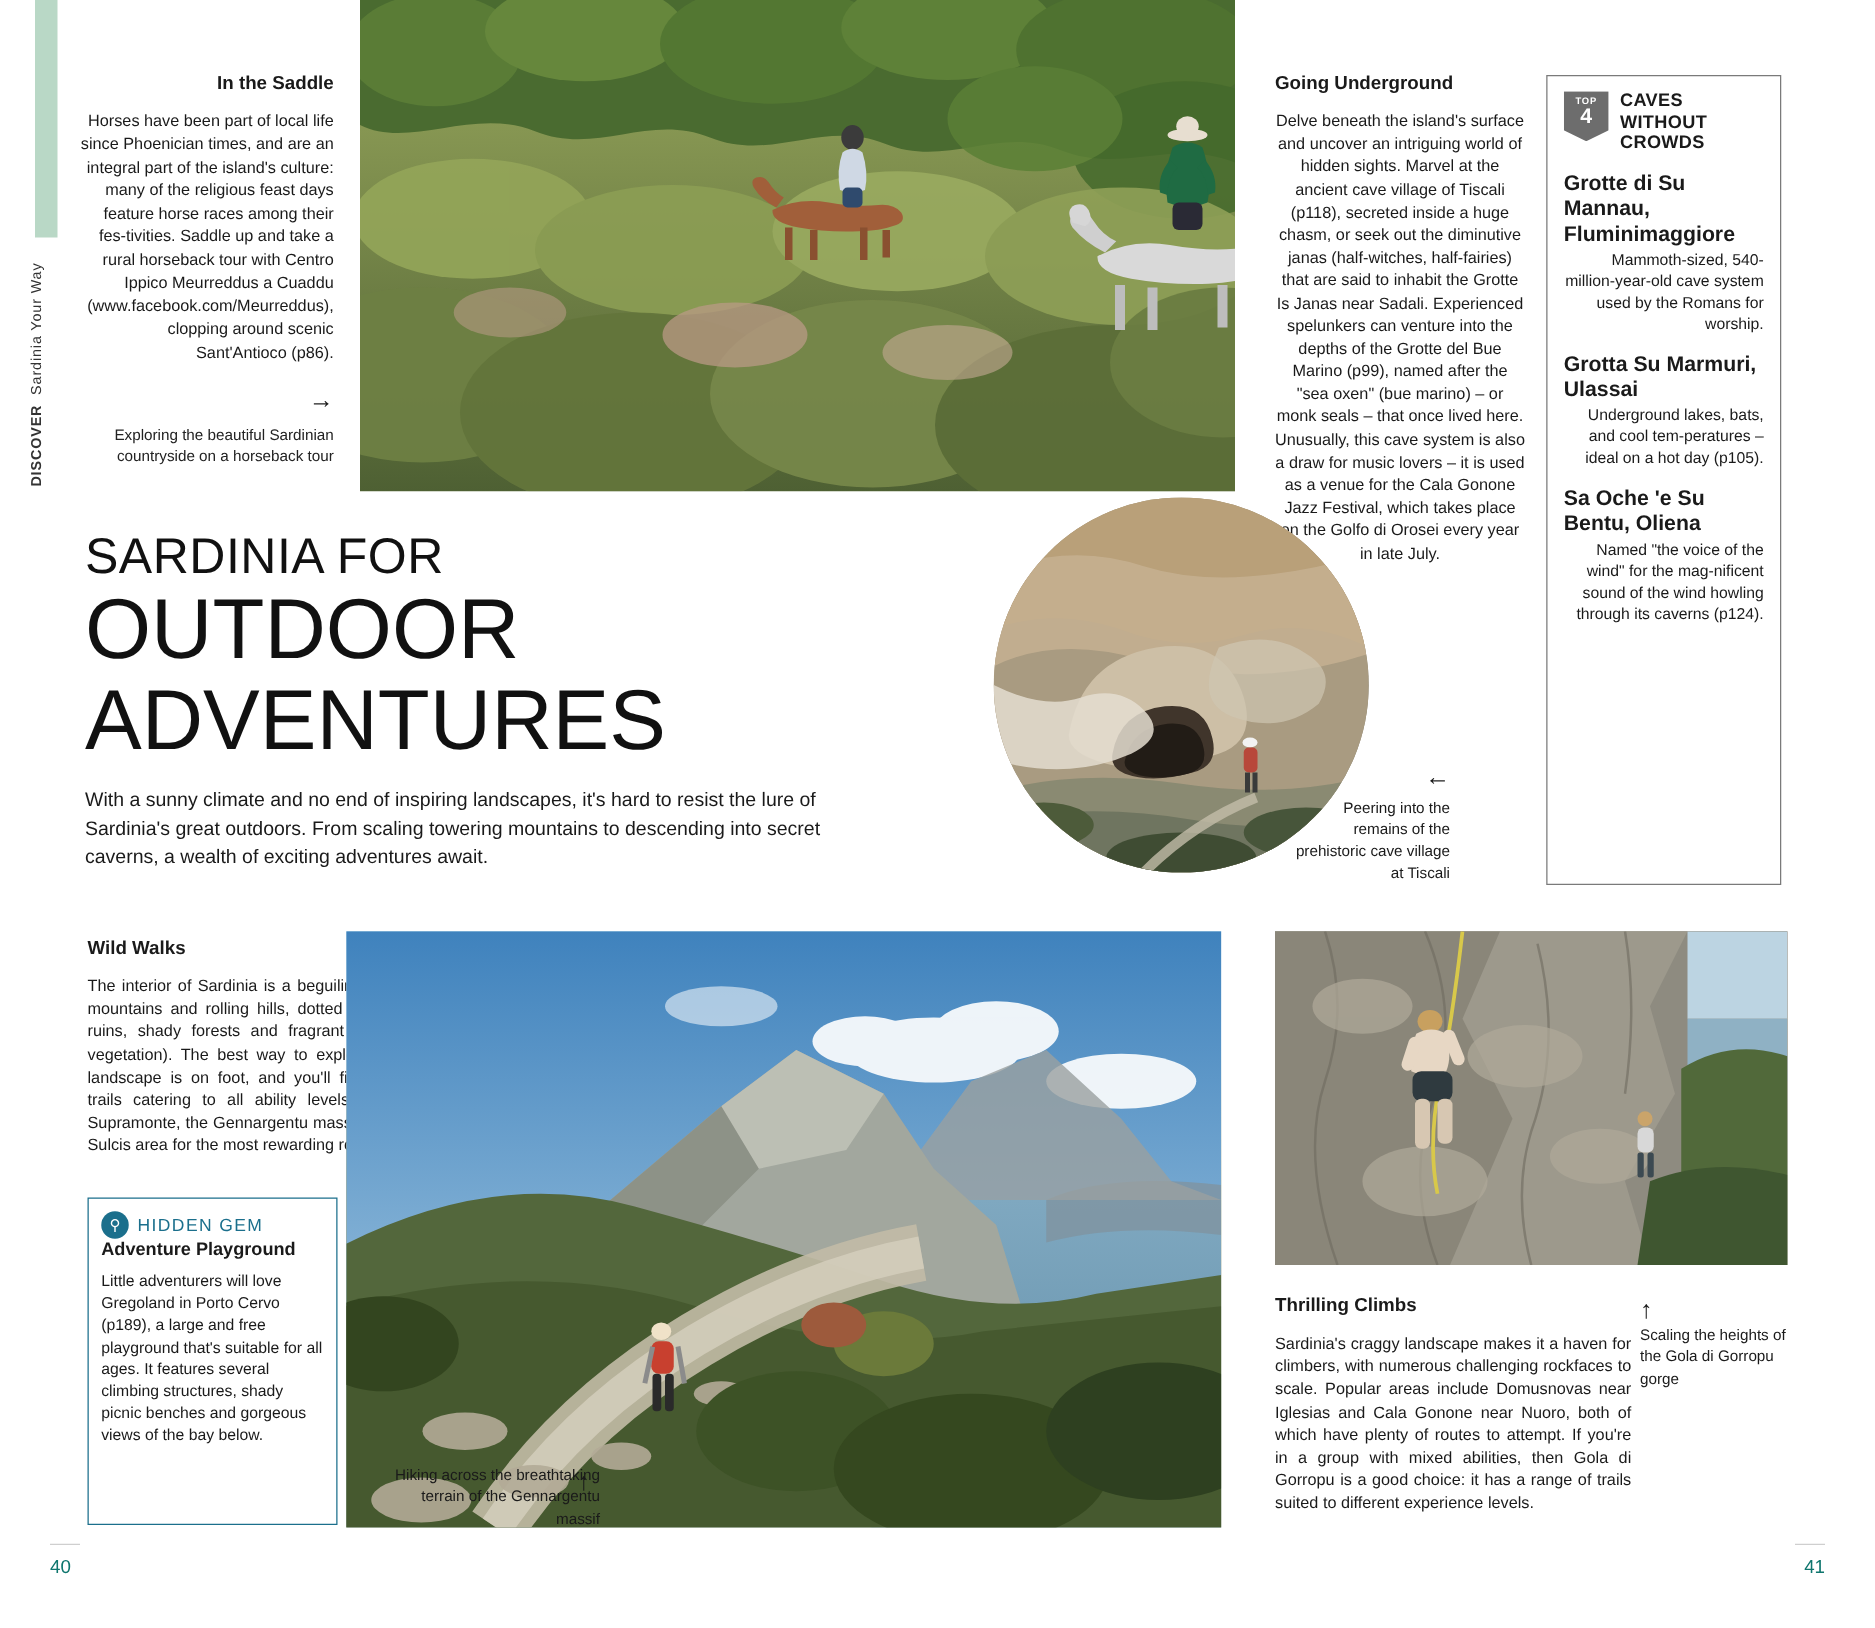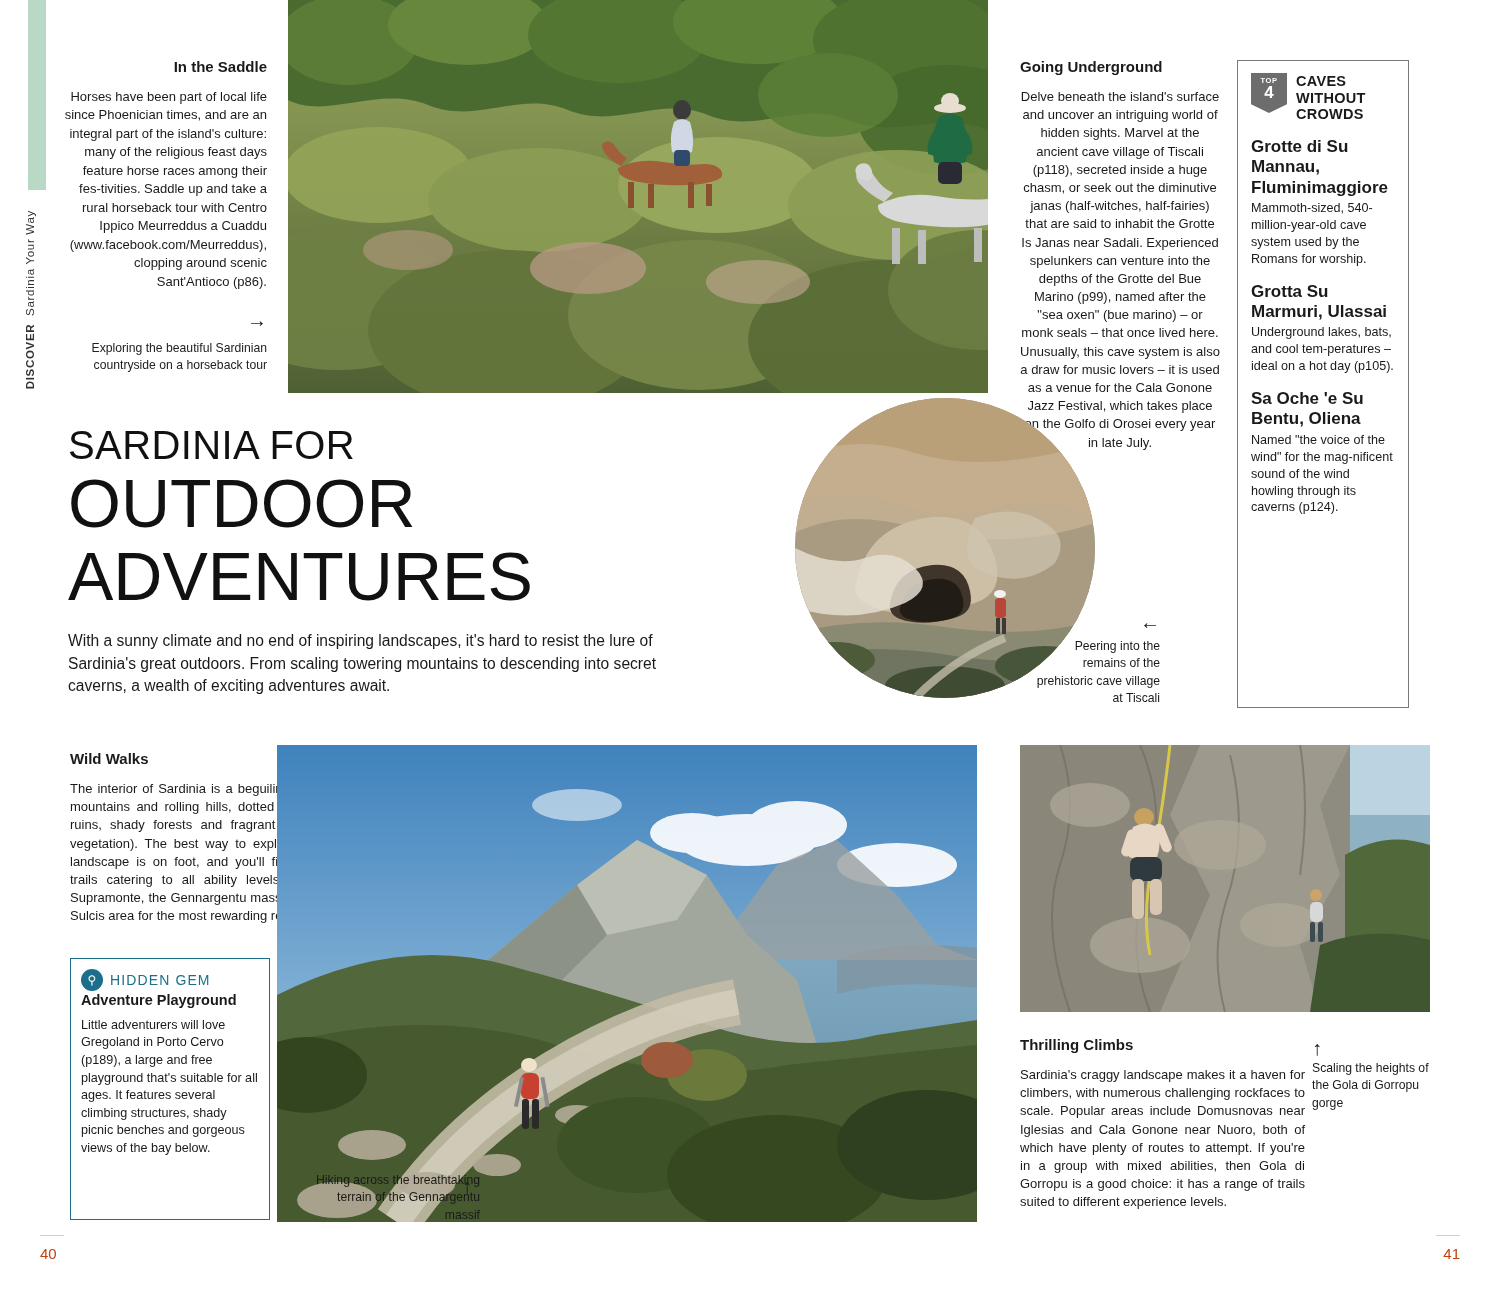--- a/index.html
+++ b/index.html
@@ -74,7 +74,7 @@
 
   
   #top4 {
-    position:absolute; left:1237px; top:60px; width:172px; height:648px;
+    position:absolute; left:1237px; top:60px; width:188px; height:648px;
     border:1px solid #7a7a7a; padding:12px 13px;
   }
   .top4-head { display:flex; align-items:flex-start; gap:9px; }

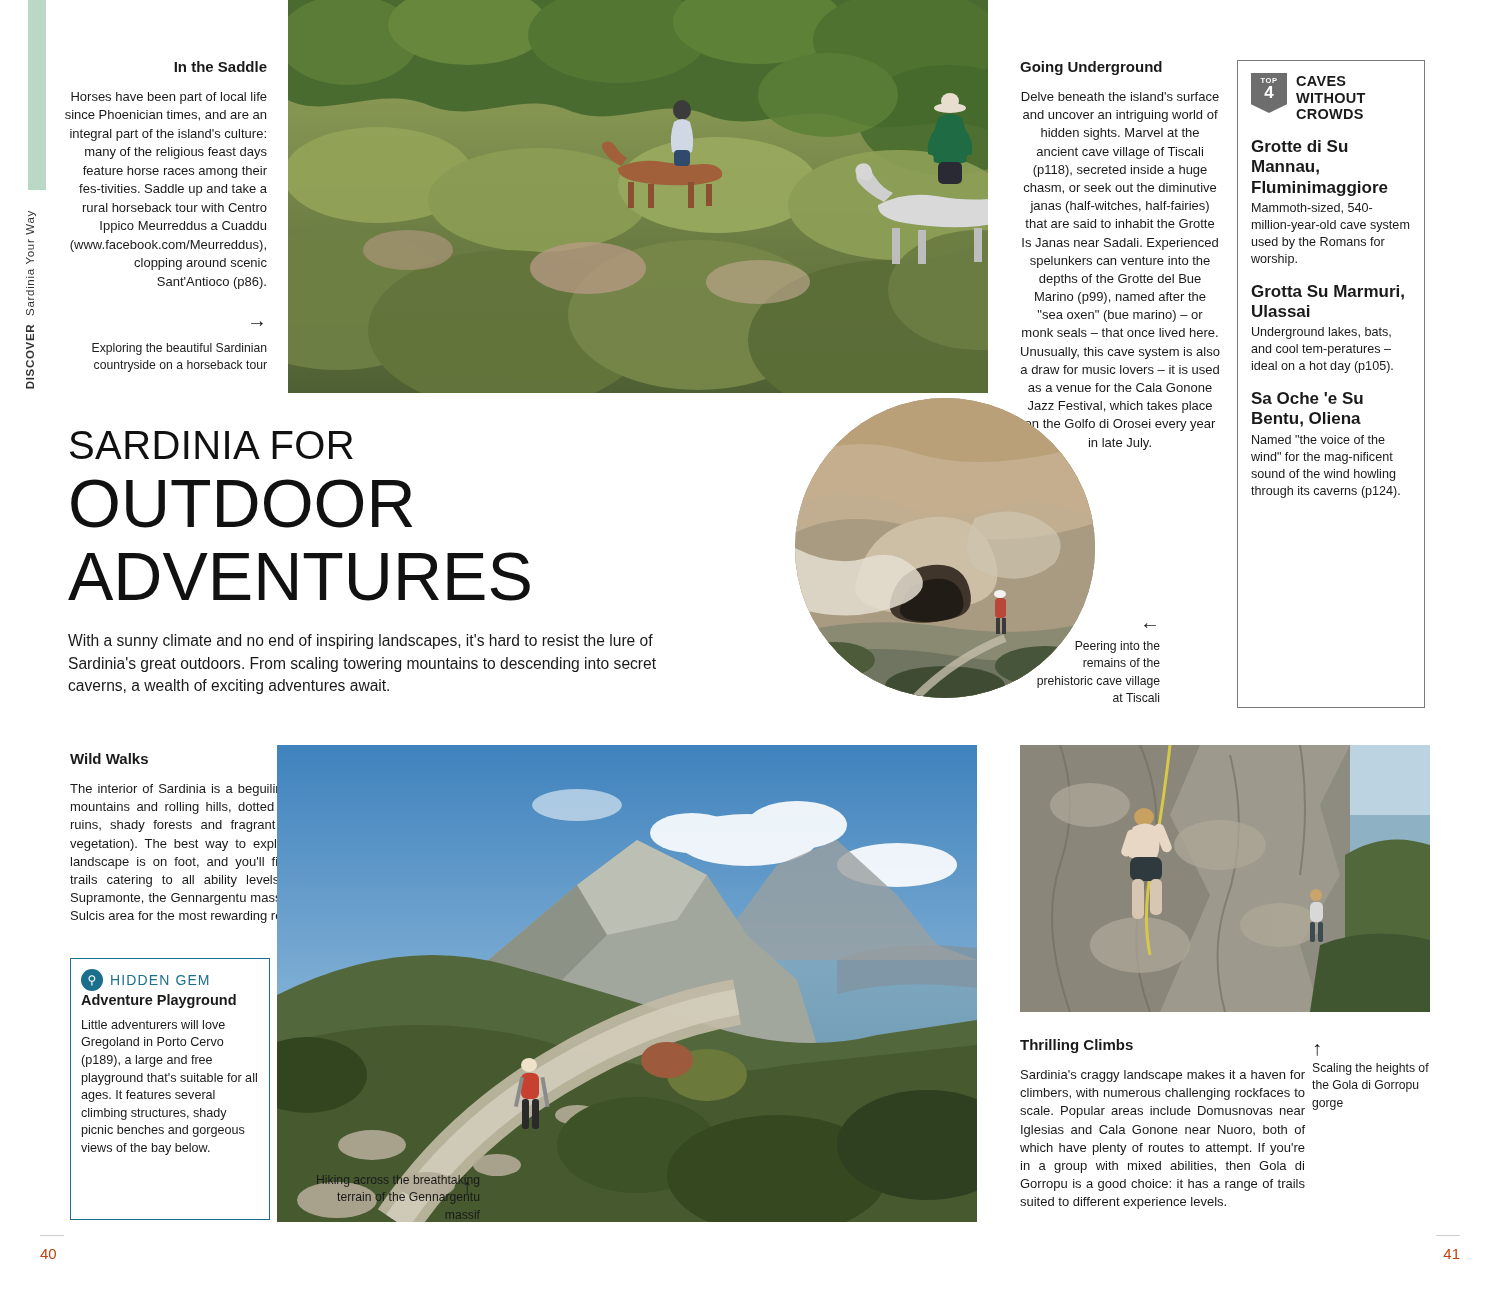--- a/index.html
+++ b/index.html
@@ -89,7 +89,7 @@
   .top4-title { font-size:14.5px; font-weight:bold; line-height:1.15; letter-spacing:.02em; }
   .top4-item { margin-top:14px; }
   .top4-item .nm { font-size:17px; font-weight:bold; line-height:1.2; }
-  .top4-item .ds { font-size:12.6px; line-height:1.34; margin-top:2px; }
+  .top4-item .ds { font-size:12.6px; line-height:1.34; margin-top:2px;text-align:right; }
 
   
   #title-wrap { position:absolute; left:68px; top:425px; width:640px; }

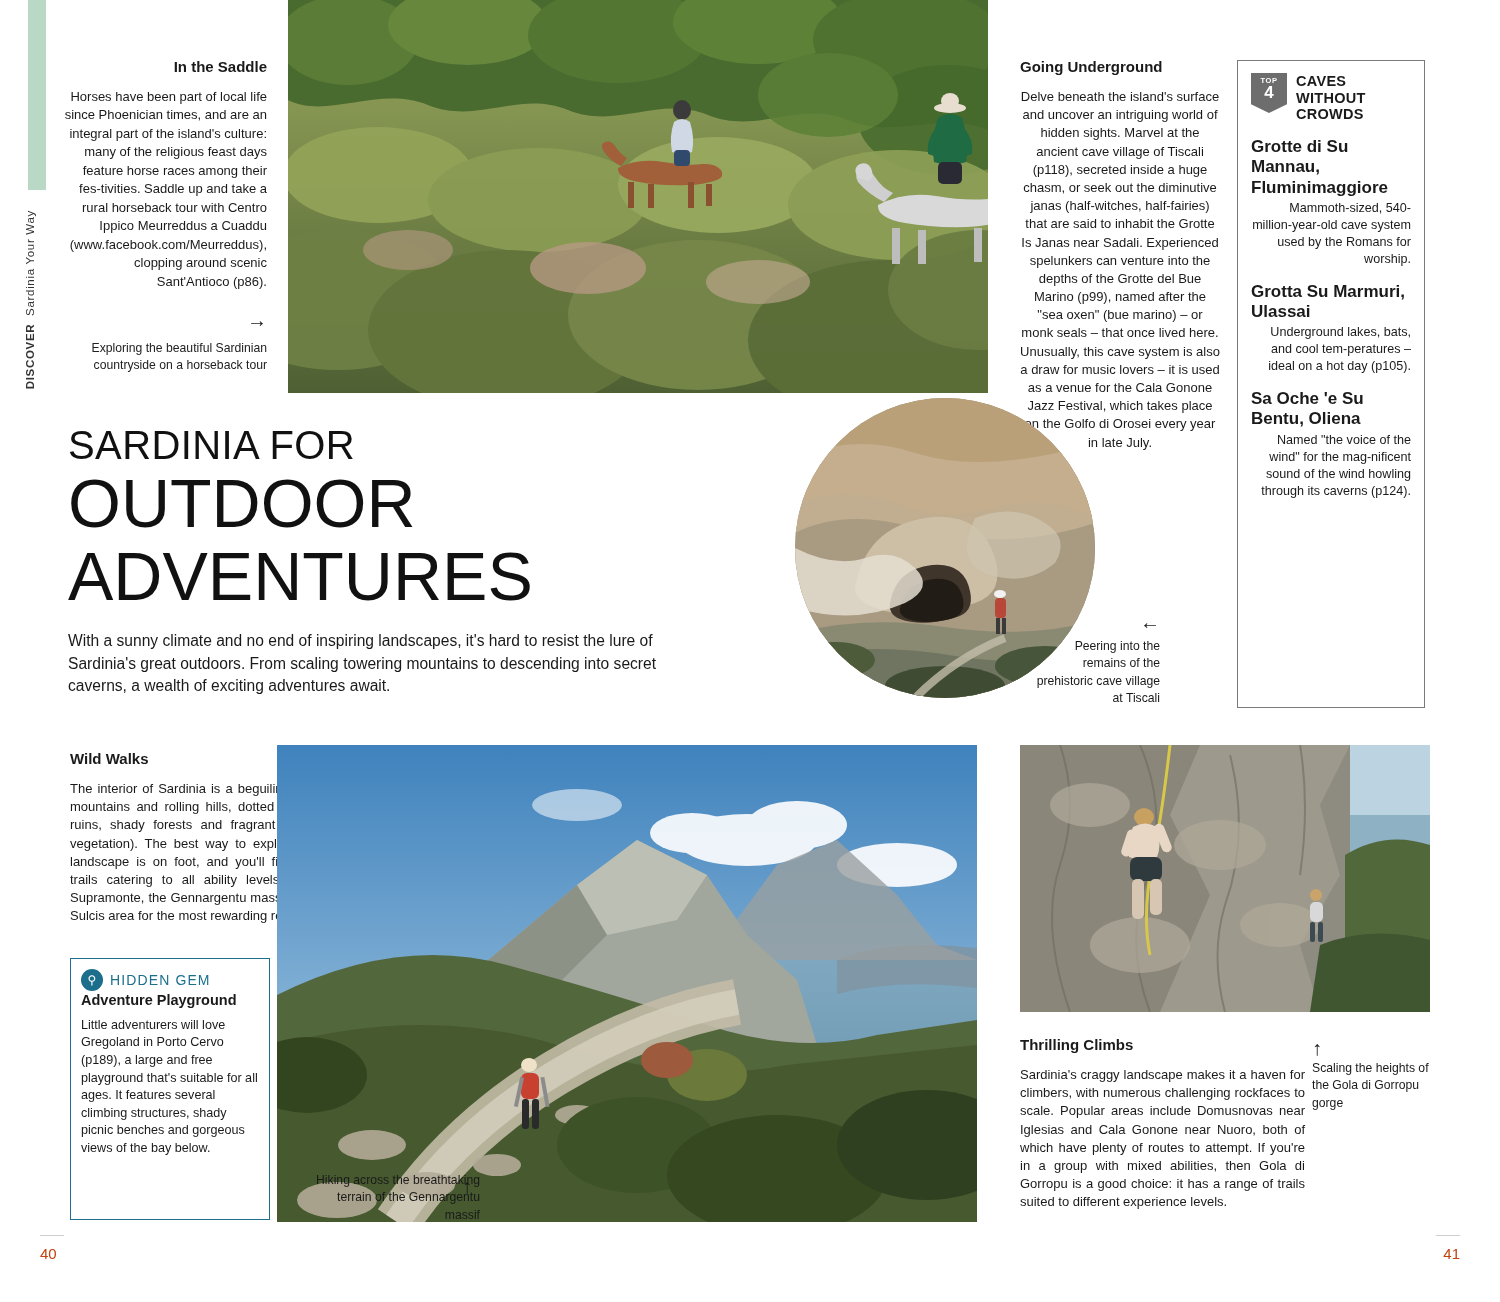--- a/index.html
+++ b/index.html
@@ -145,7 +145,7 @@
   .climb-arrow { font-size:20px; display:block; line-height:1; margin-bottom:2px;}
 
   
-  .folio { position:absolute; bottom:40px; font-size:15px; color:#c2410c; }
+  .folio { position:absolute; bottom:40px; font-size:15px; color:#0f766e; }
   .folio-l { left:40px; }
   .folio-r { right:40px; }
   .folio-rule { position:absolute; bottom:66px; height:1px; background:#cfcfcf; }

